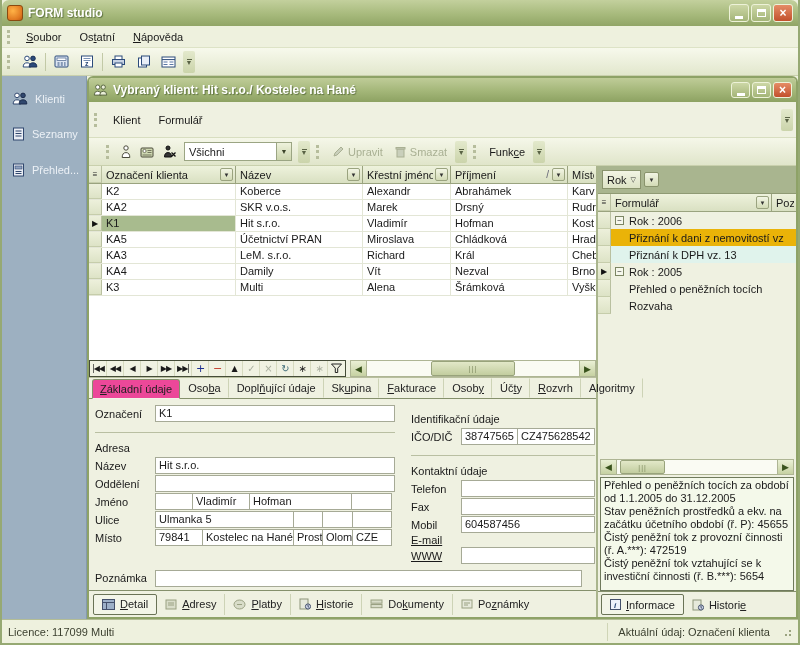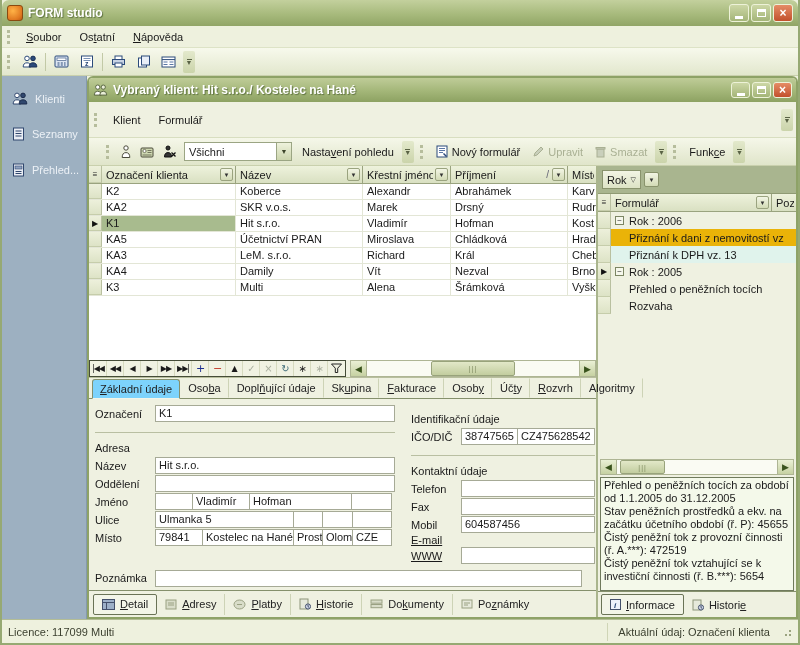--- a/index.html
+++ b/index.html
@@ -320,9 +320,6 @@
           <span class="cval">Všichni</span>
           <span class="cbtn">▼</span>
         </span>
-        <span class="itbtn">
-            <span>Nasta<u>v</u>ení pohledu</span>
-          </span>
         <span class="ovfl">
             <i></i>
             <b>▼</b>

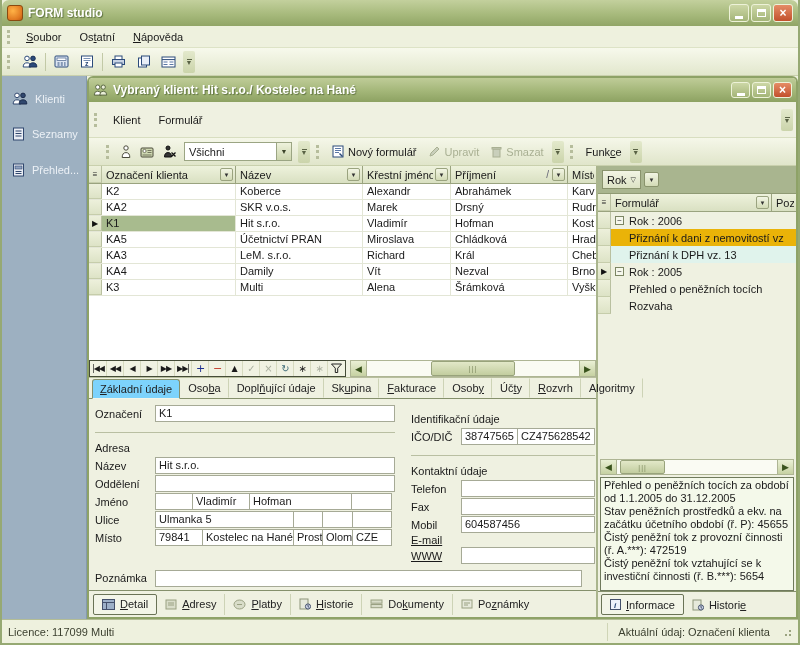--- a/index.html
+++ b/index.html
@@ -325,16 +325,6 @@
             <b>▼</b>
           </span>
         <span class="grip" style="margin-left:6px"></span>
-        <span class="itbtn">
-          <span class="icon">
-            <svg width="12" height="13" viewBox="0 0 12 13">
-                <rect x="1" y="1" width="10" height="11" fill="#fff" stroke="#2b4a7a"></rect>
-                <path d="M3 3.5h6M3 5.5h6M3 7.5h4" stroke="#5a77a5"></path>
-                <path d="M7.5 8.5l3 3" stroke="#2b4a7a" stroke-width="1.4"></path>
-              </svg>
-          </span>
-          <span>Nový formulář</span>
-        </span>
         <span class="itbtn disabled">
           <span class="icon">
             <svg width="12" height="12" viewBox="0 0 12 12">

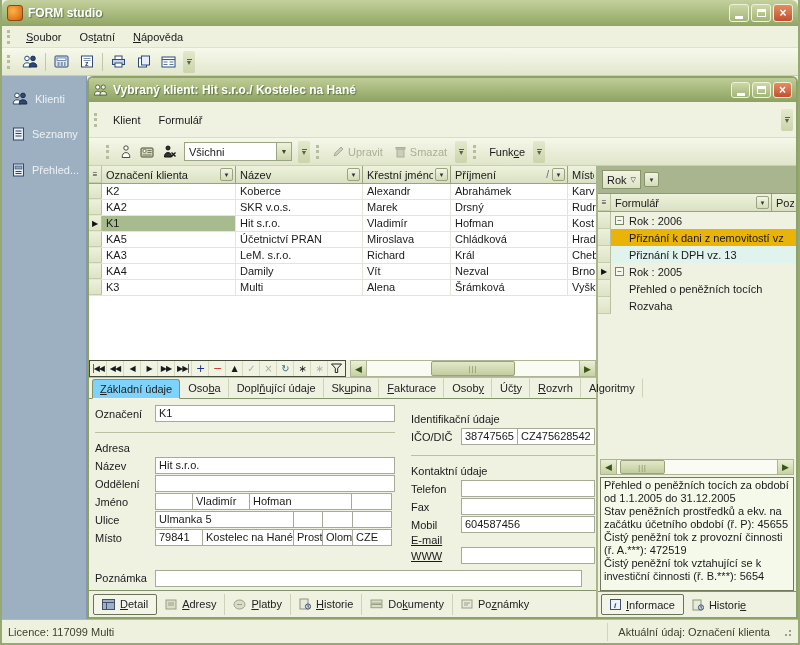--- a/index.html
+++ b/index.html
@@ -76,7 +76,7 @@
   
   .tabstrip{height:21px;flex:none;display:flex;align-items:flex-end;padding-left:3px;border-bottom:1px solid #85906c;background:#eff1e1}
   .tab{padding:3px 7px 3px;border:1px solid transparent;white-space:nowrap;color:#222;position:relative}
-  .tab.active{background:#7dd3fc;border:1px solid #85906c;border-bottom:1px solid #f3f5e8;margin-bottom:-1px;border-radius:3px 3px 0 0}
+  .tab.active{background:#ec4899;border:1px solid #85906c;border-bottom:1px solid #f3f5e8;margin-bottom:-1px;border-radius:3px 3px 0 0}
   .tab:not(.active){border-right:1px solid #cdd3b6}
   
   .formarea{flex:1;display:flex;min-height:0;background:#eff1e1;padding:6px 4px 0 6px;position:relative}

